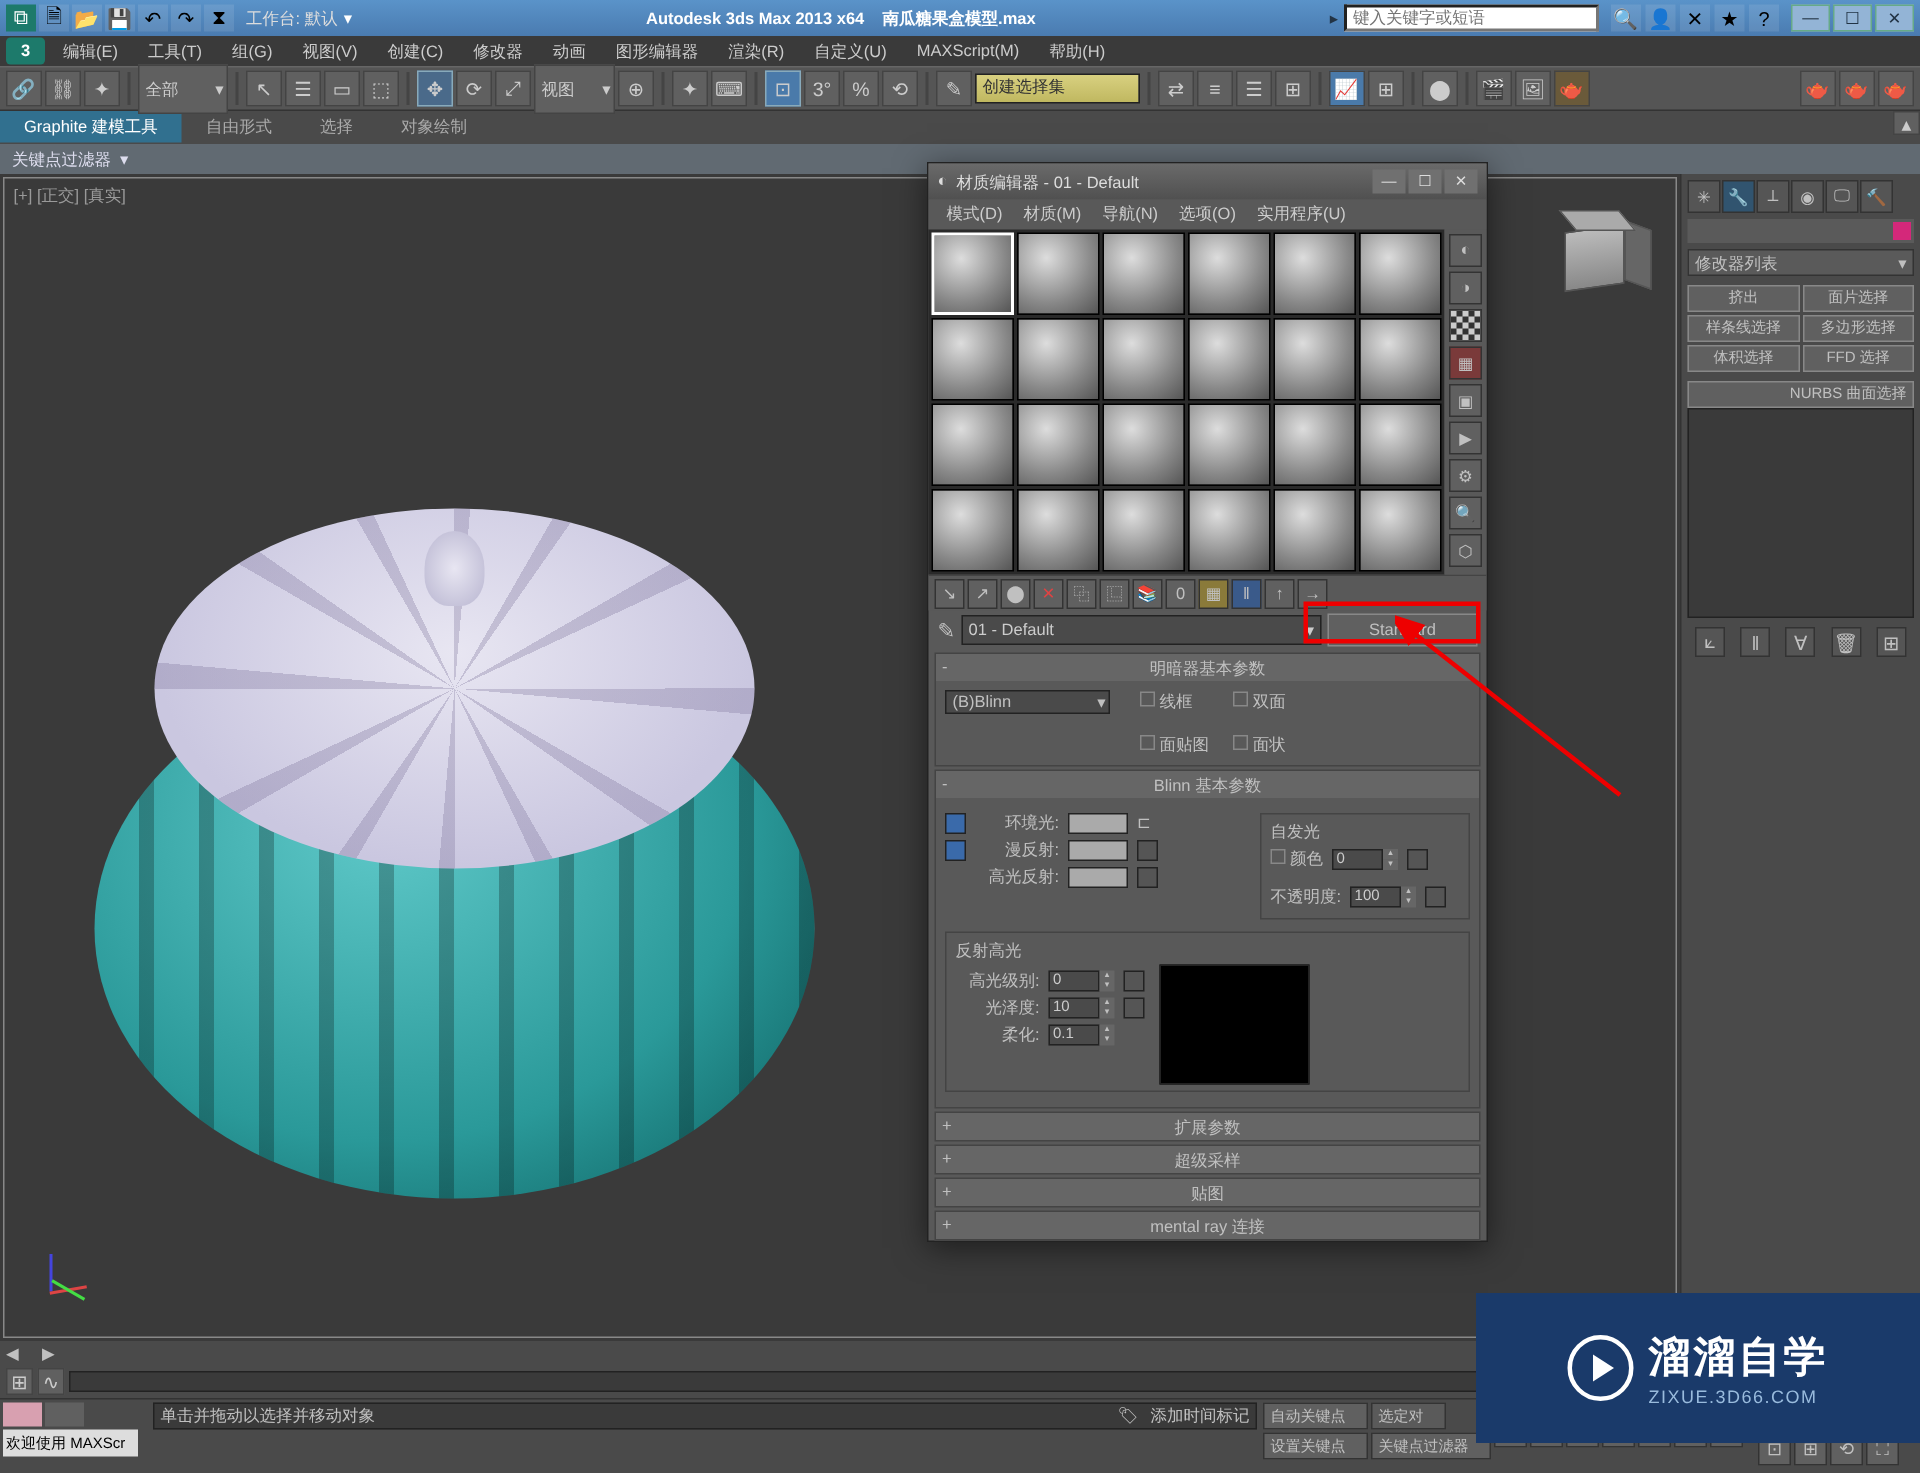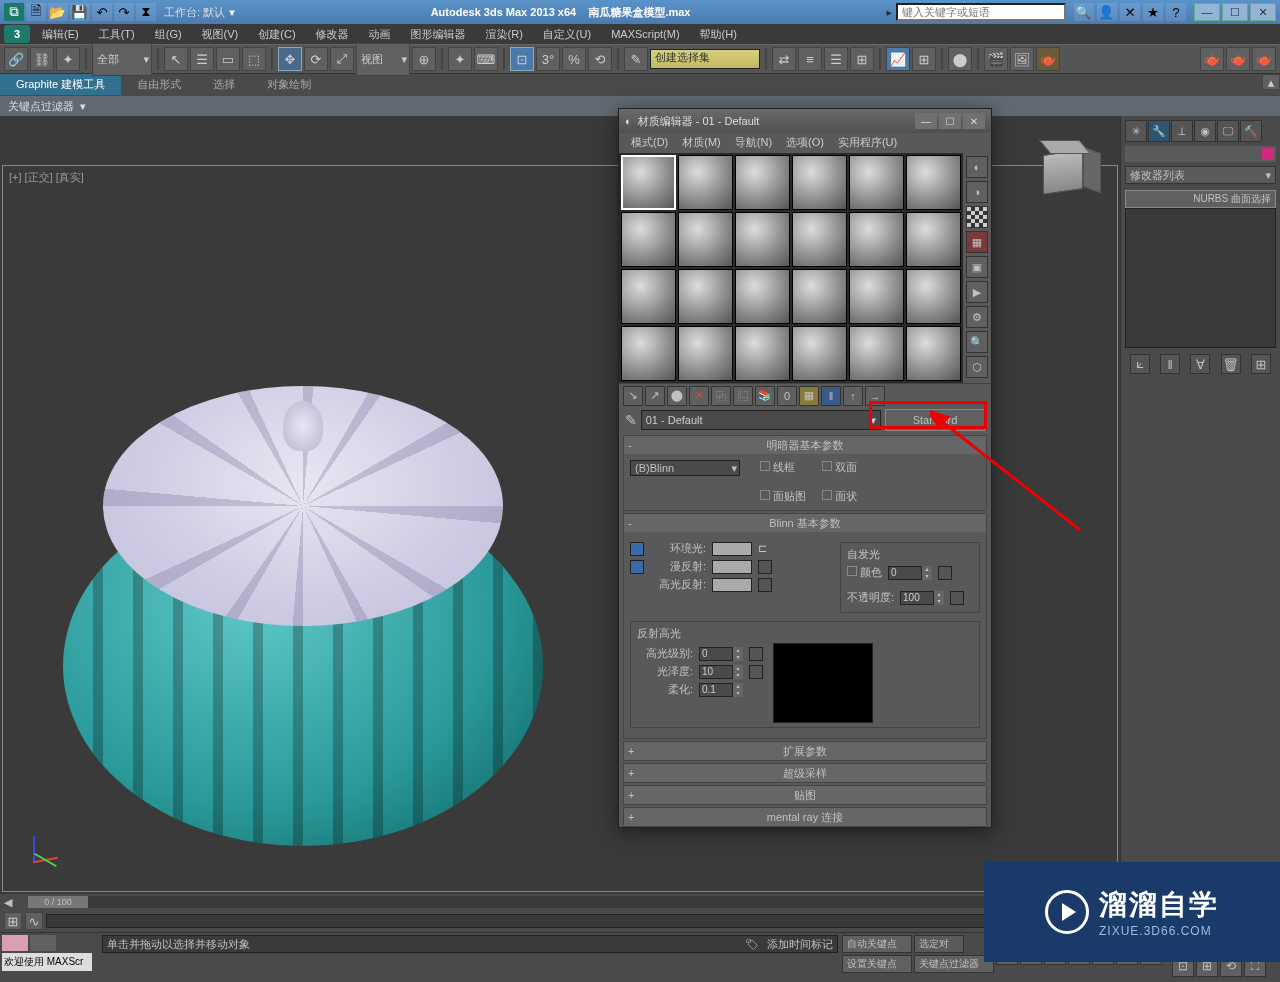--- a/index.html
+++ b/index.html
@@ -38,7 +38,7 @@
 
 .main { display: flex; height: 778px; }
 .viewport-area { flex: 1; background: #3a3a3a; position: relative; }
-.viewport { position: absolute; inset: 2px; border: 1px solid #888; background: #3a3a3a; margin-top: 47px; }
+.viewport { position: absolute; inset: 2px; border: 1px solid #888; background: #3a3a3a; }
 .viewport .vp-label { position:absolute; top:4px; left:6px; color:#999; font-size:11px; }
 
 

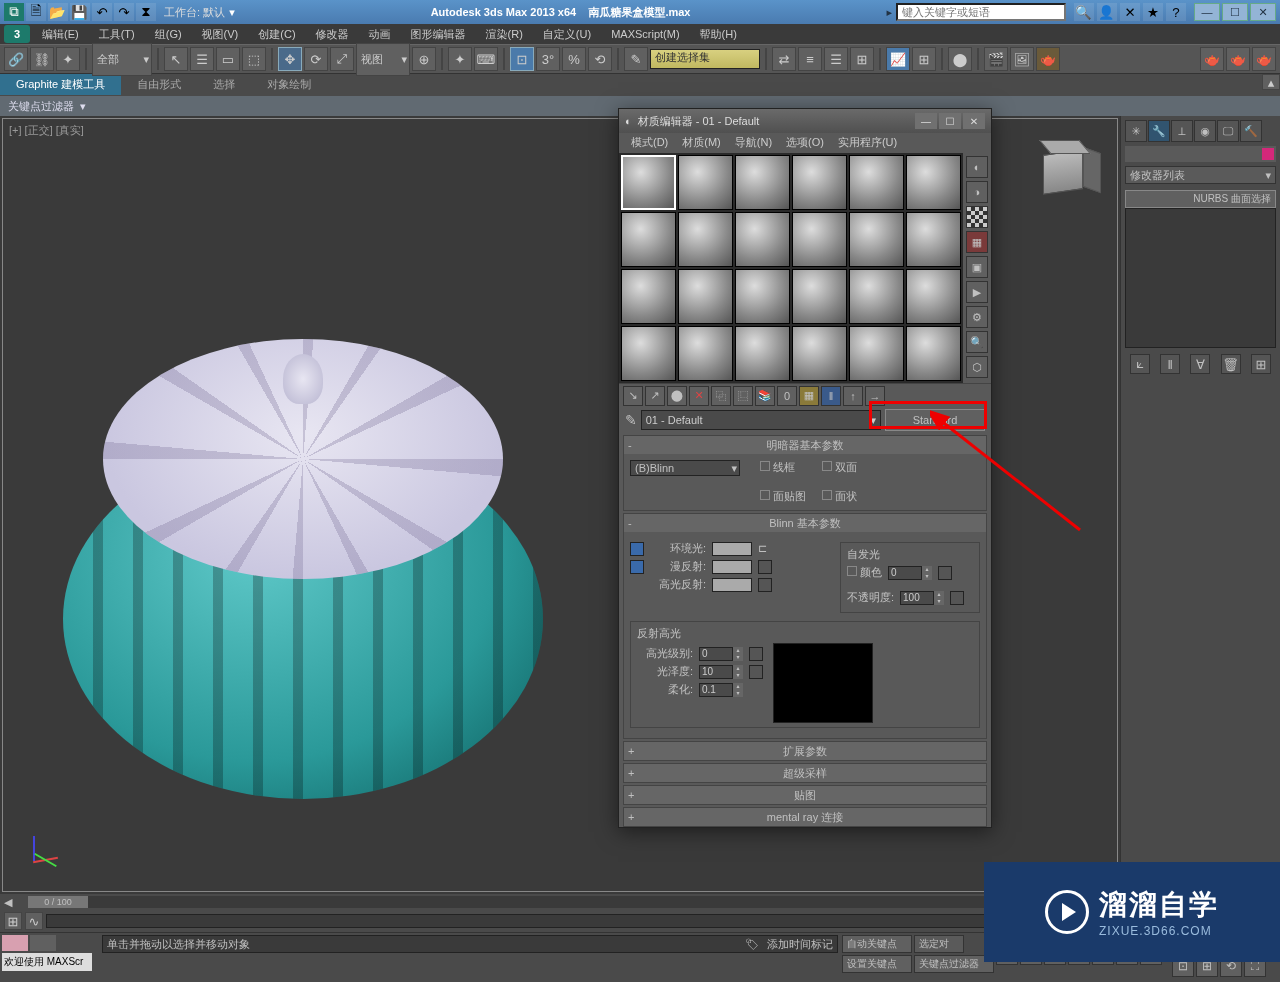--- a/index.html
+++ b/index.html
@@ -287,6 +287,14 @@
     <div class="cmd-drop">
       <span>修改器列表</span>
       <span style="margin-left:auto;">▾</span>
+    </div>
+    <div class="cmd-btns">
+      <div class="cmd-btn">挤出</div>
+      <div class="cmd-btn">面片选择</div>
+      <div class="cmd-btn">样条线选择</div>
+      <div class="cmd-btn">多边形选择</div>
+      <div class="cmd-btn">体积选择</div>
+      <div class="cmd-btn">FFD 选择</div>
     </div>
     <div class="cmd-btn" style="width:100%;text-align:right;padding-right:4px;">NURBS 曲面选择</div>
     <div class="cmd-stack"></div>

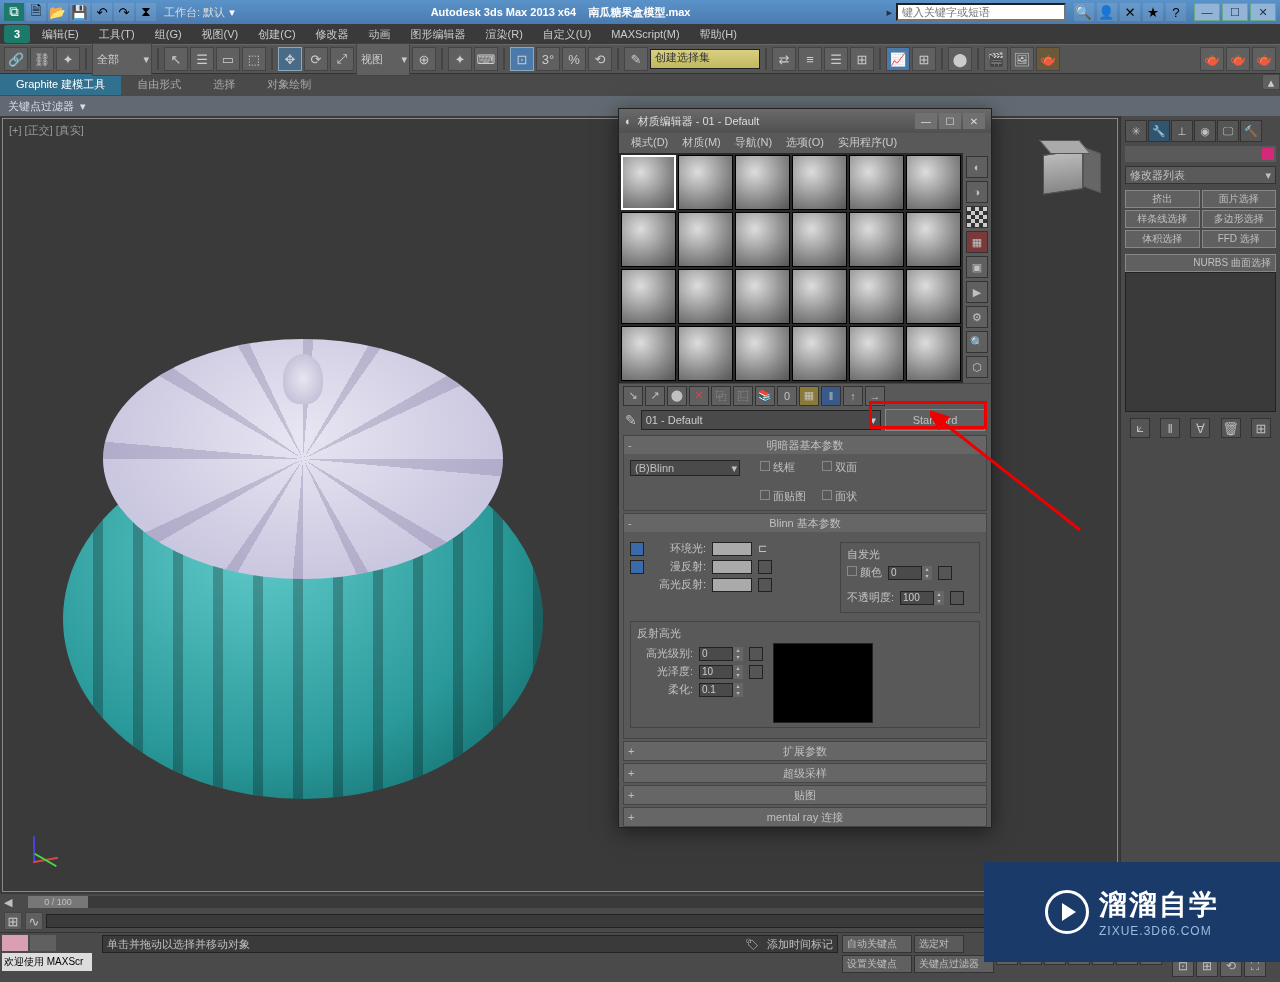--- a/index.html
+++ b/index.html
@@ -545,9 +545,6 @@
 
 <div class="timeline">
   <span style="width:24px;">◀</span>
-  <div class="time-slider">
-      <div class="time-thumb">0 / 100</div>
-    </div>
   <span style="width:24px;">▶</span>
 </div>
 <div class="trackbar">

